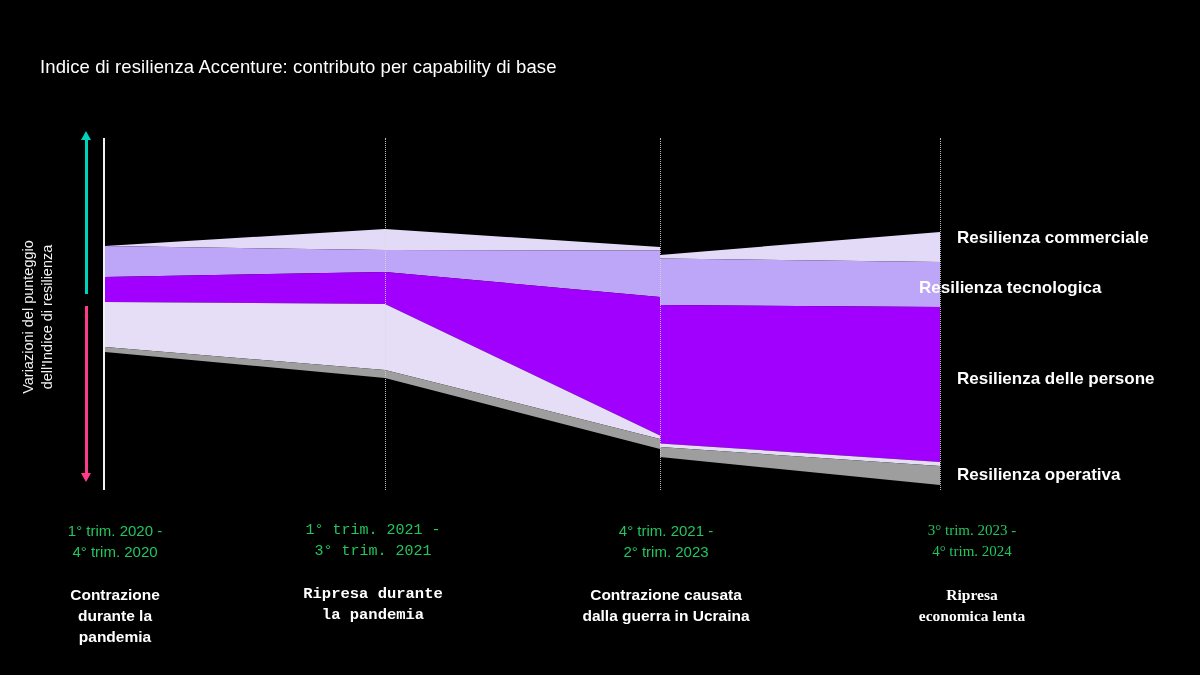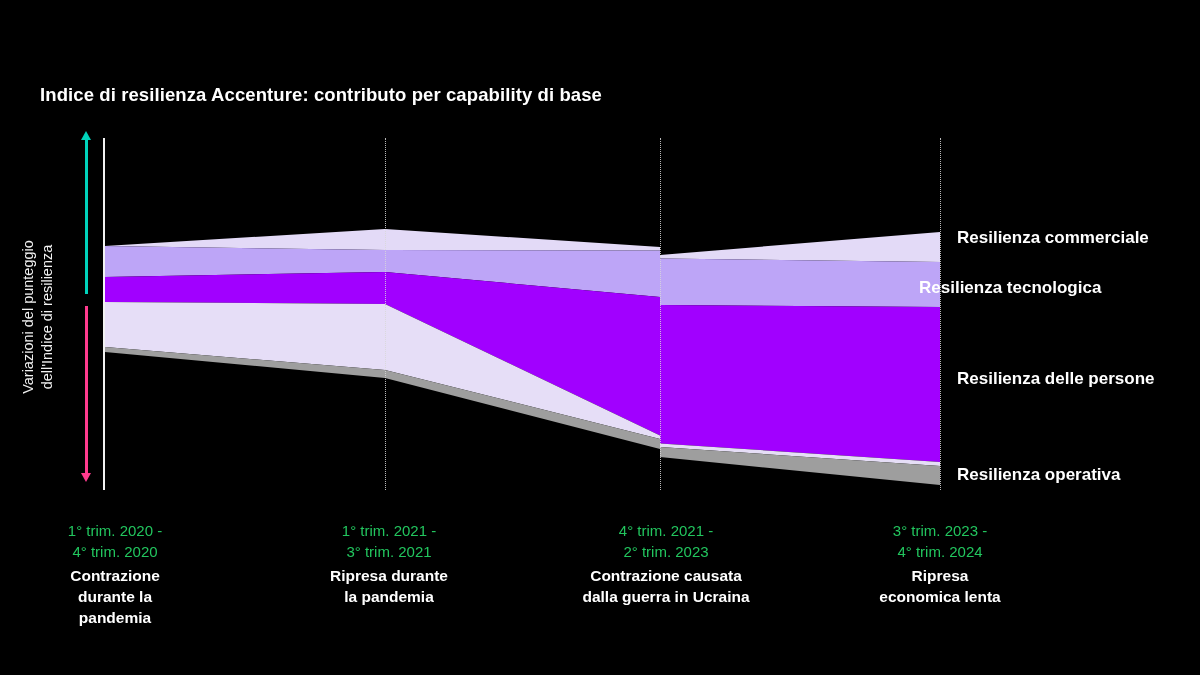--- a/index.html
+++ b/index.html
@@ -6,7 +6,7 @@
   body{width:1200px;height:675px;overflow:hidden;font-family:"Liberation Sans",sans-serif;color:#fff;}
   .stage{position:relative;width:1200px;height:675px;background:#000;}
 
-  .title{position:absolute;left:40px;top:56px;font-size:18.5px;font-weight:bold;letter-spacing:.1px;color:#ffffff;margin-top:28px;}
+  .title{position:absolute;left:40px;top:56px;font-size:18.5px;font-weight:normal;letter-spacing:.1px;color:#ffffff;}
 
   .ylabel{position:absolute;left:-122px;top:298px;width:320px;text-align:center;
           transform:rotate(-90deg);transform-origin:center center;

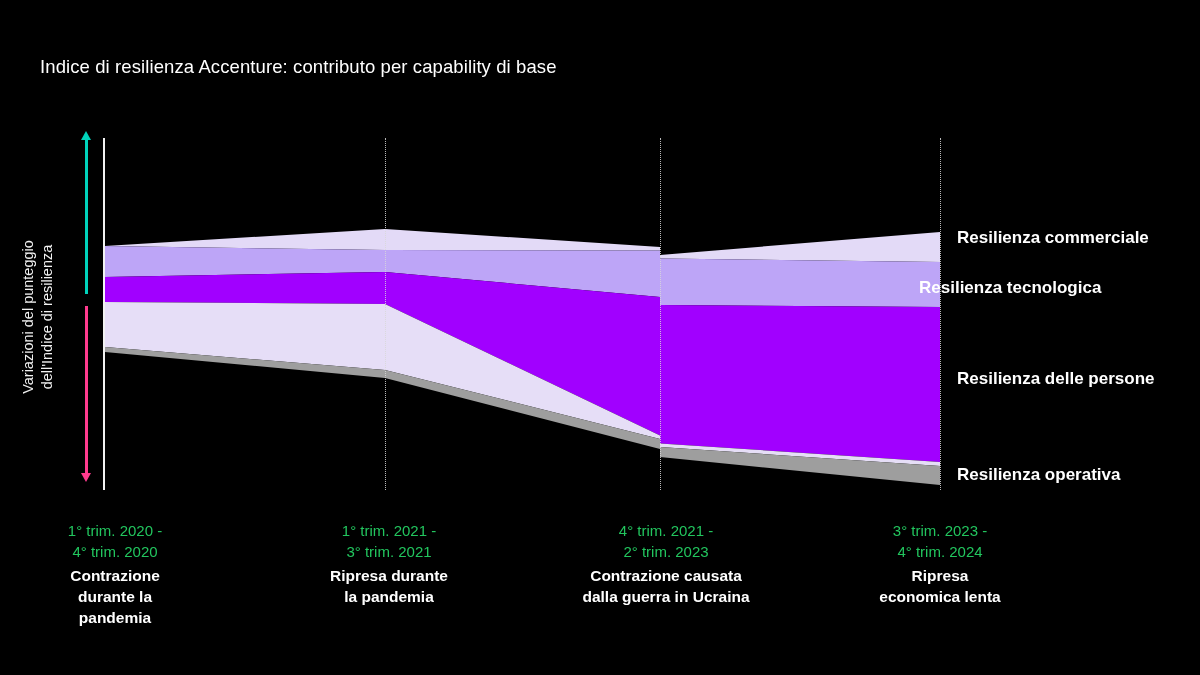--- a/index.html
+++ b/index.html
@@ -80,7 +80,7 @@
 durante la
 pandemia</div>
   </div>
-  <div class="xgroup" style="left:294px;top:520px;width:190px;">
+  <div class="xgroup" style="left:278px;top:520px;width:190px;font-family:Liberation Mono, monospace;">
     <div class="xperiod">1° trim. 2021 -
 3° trim. 2021</div>
     <div class="xphase">Ripresa durante

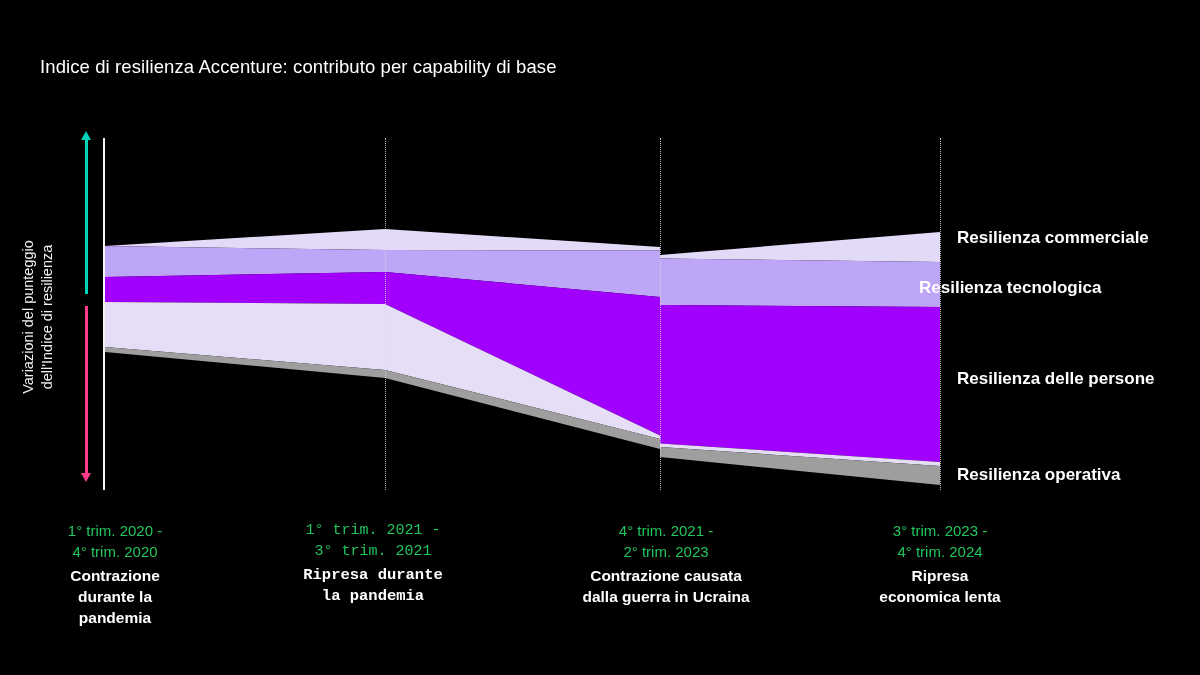--- a/index.html
+++ b/index.html
@@ -92,7 +92,7 @@
     <div class="xphase">Contrazione causata
 dalla guerra in Ucraina</div>
   </div>
-  <div class="xgroup" style="left:845px;top:520px;width:190px;">
+  <div class="xgroup" style="left:877px;top:520px;width:190px;font-family:Liberation Serif, serif;">
     <div class="xperiod">3° trim. 2023 -
 4° trim. 2024</div>
     <div class="xphase">Ripresa

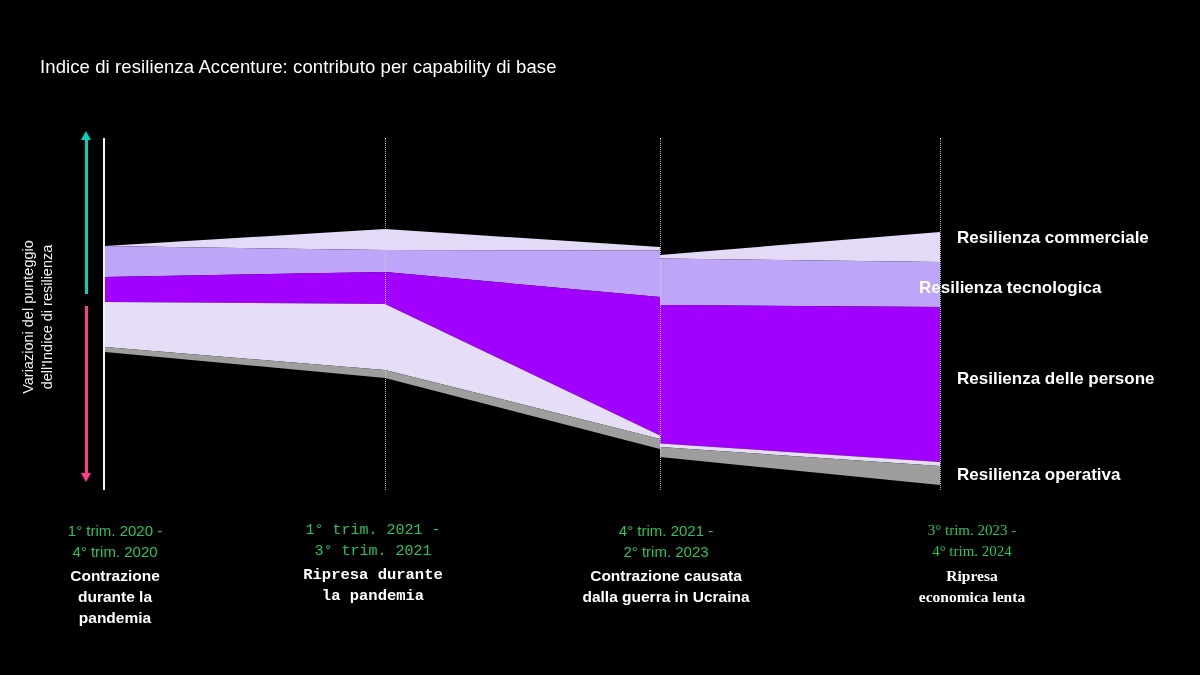--- a/index.html
+++ b/index.html
@@ -30,7 +30,7 @@
 
   .xgroup{position:absolute;text-align:center;}
   .xperiod{font-size:15px;line-height:21px;color:#22c55e;white-space:pre-line;font-weight:400;}
-  .xphase{margin-top:3px;font-size:15.5px;line-height:21px;font-weight:bold;color:#ffffff;white-space:pre-line;}
+  .xphase{margin-top:22px;font-size:15.5px;line-height:21px;font-weight:bold;color:#ffffff;white-space:pre-line;}
 </style>
 </head>
 <body>

